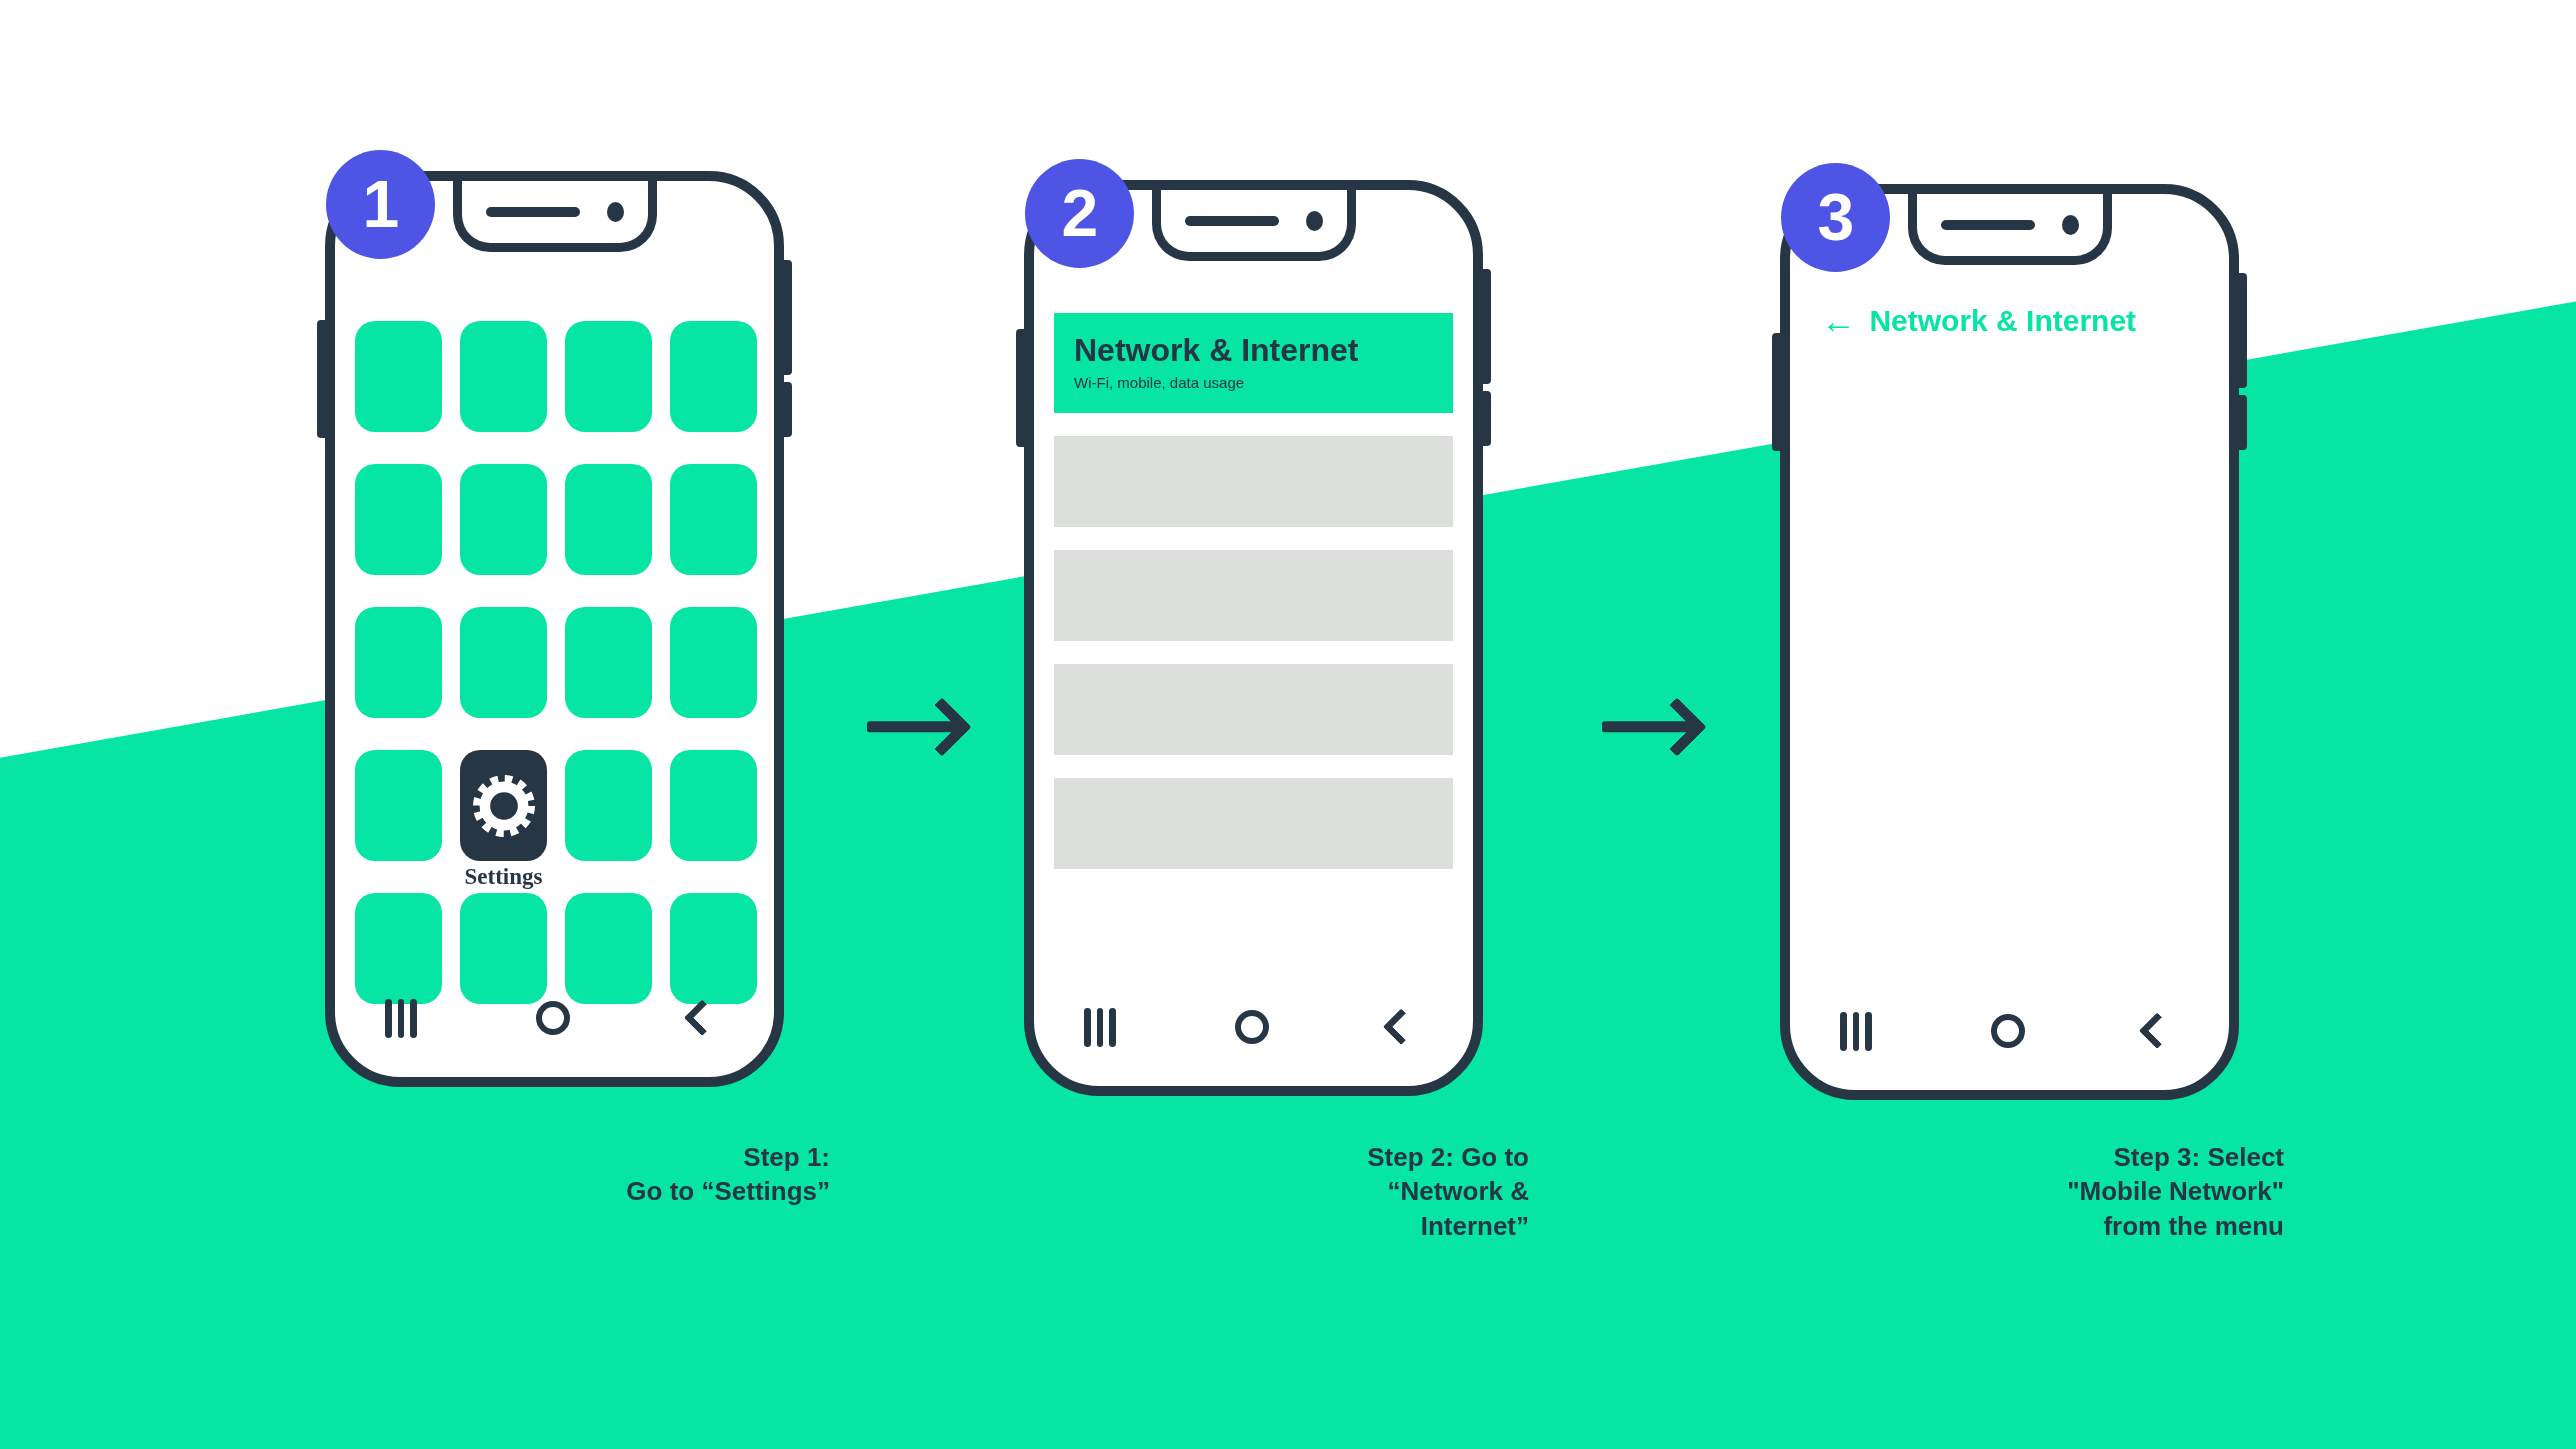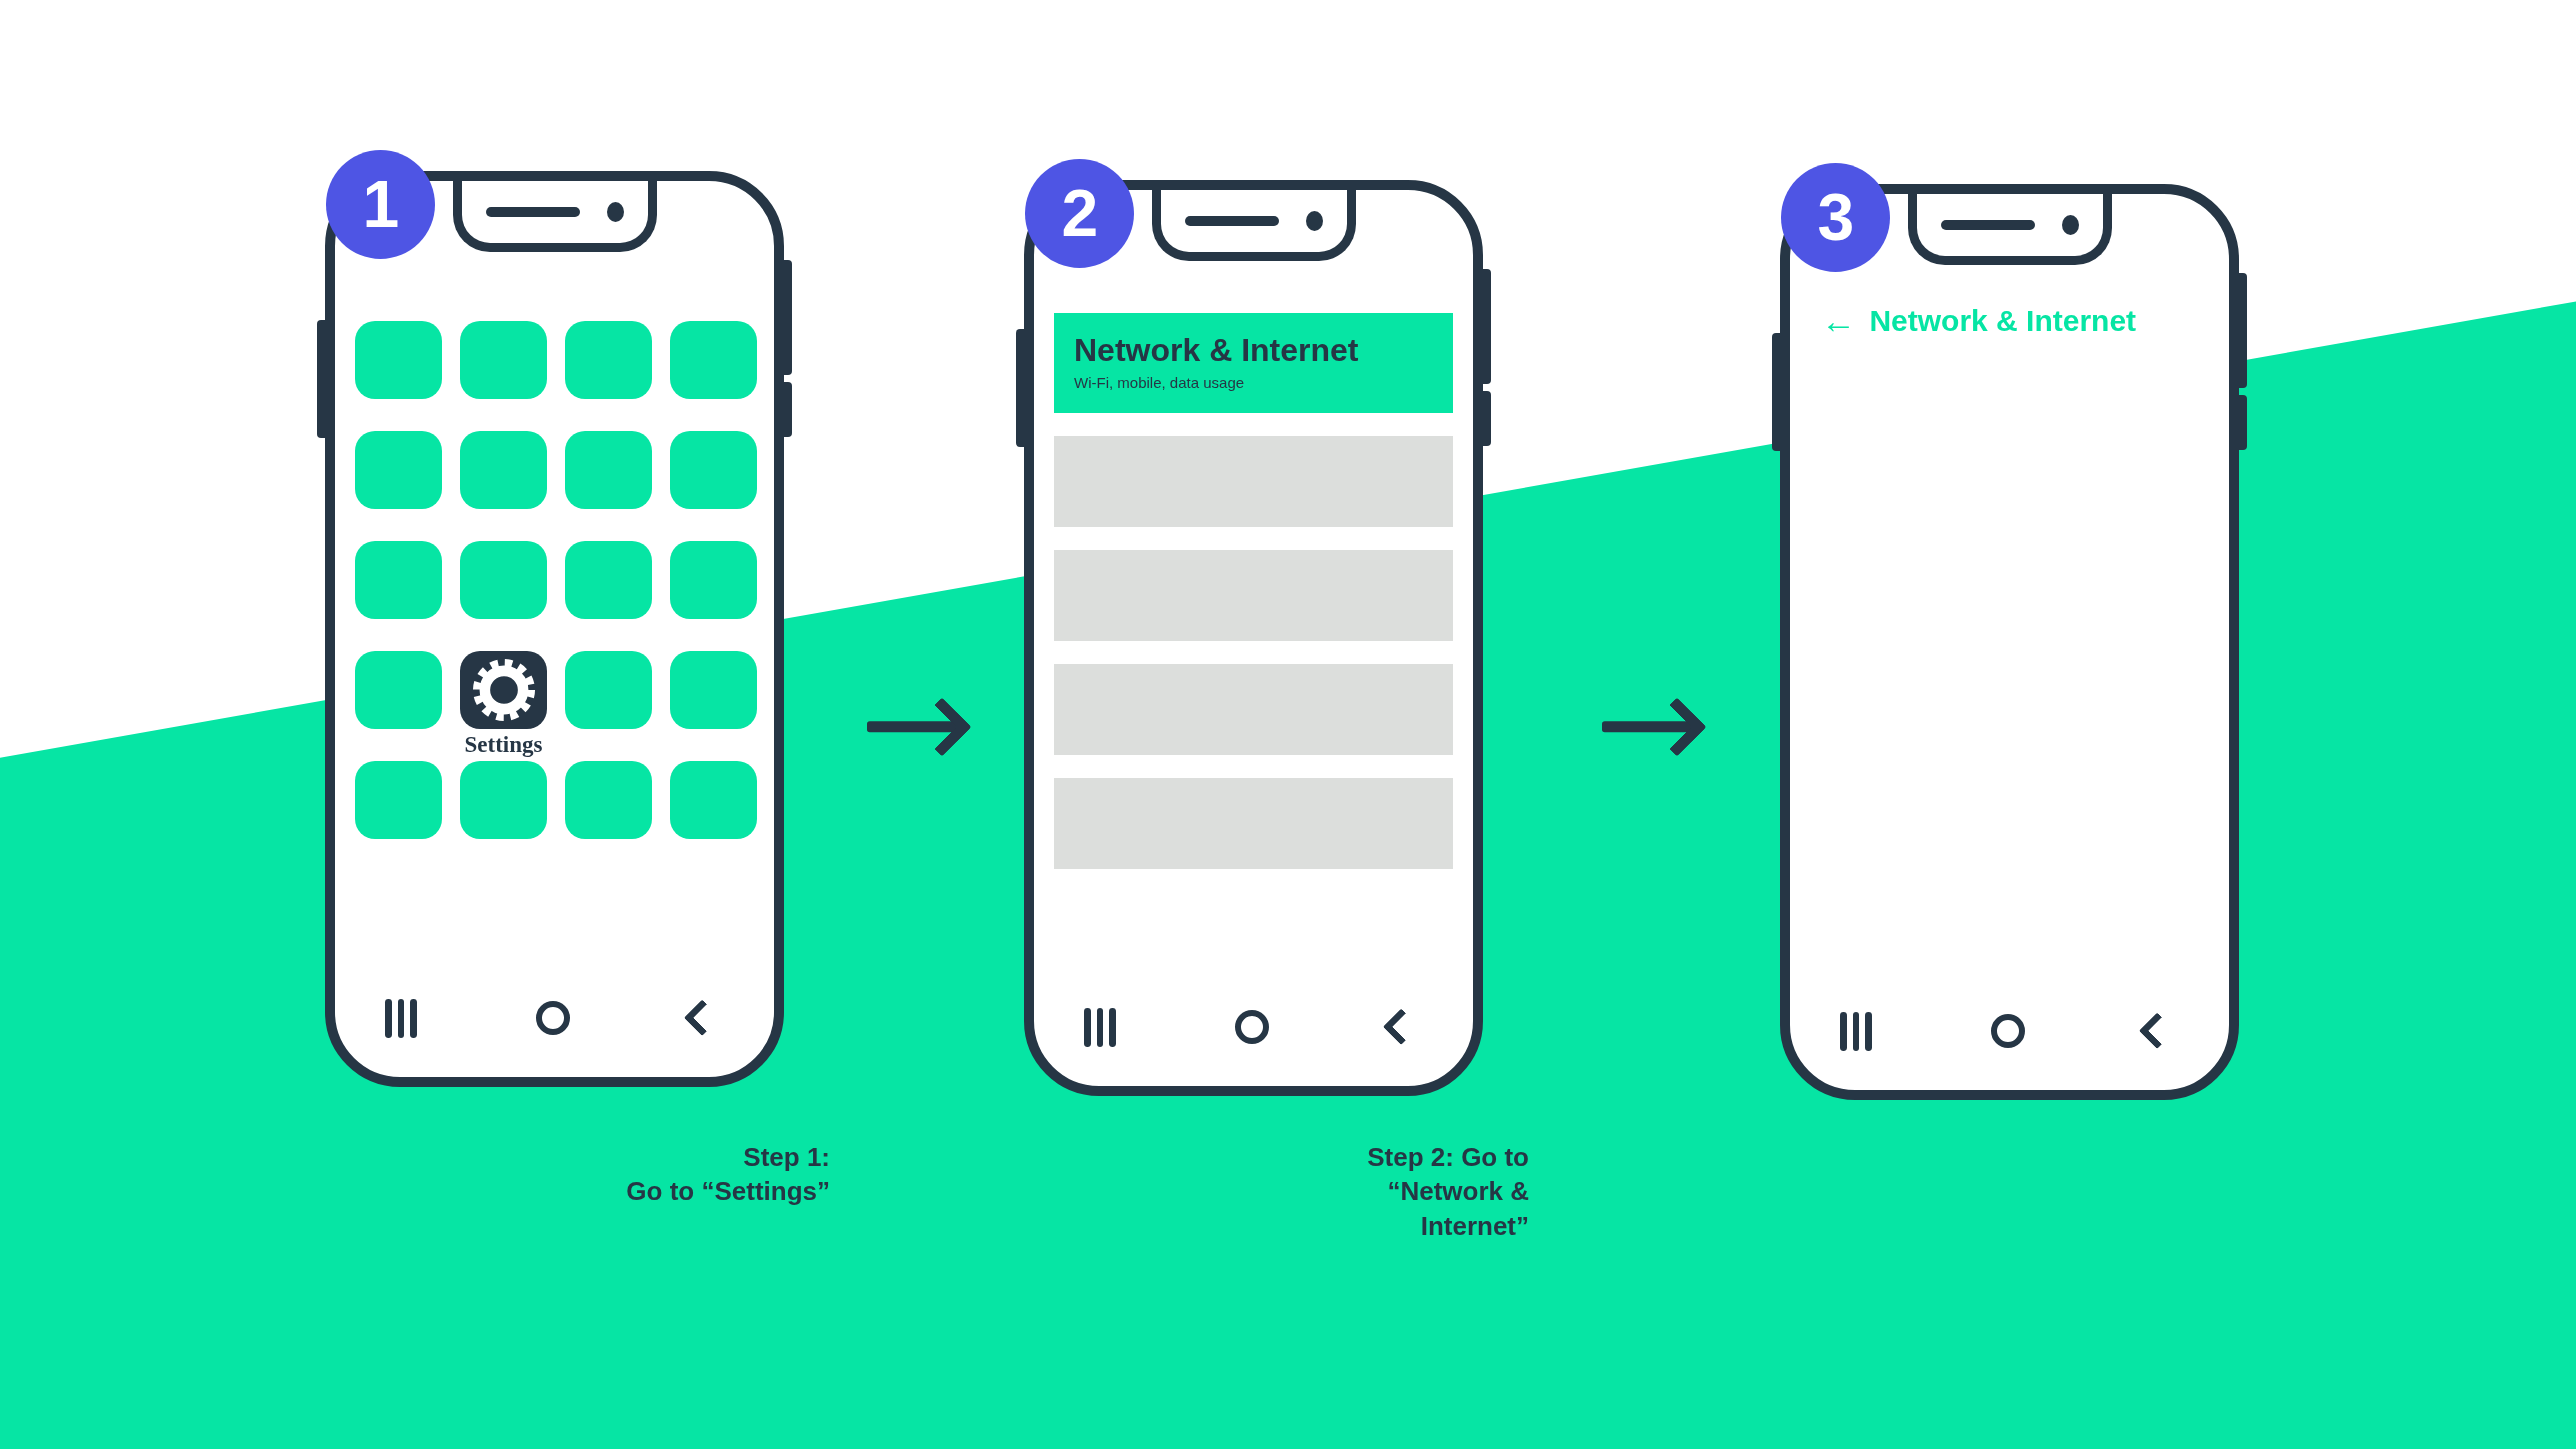--- a/index.html
+++ b/index.html
@@ -60,7 +60,7 @@
     position:absolute;left:20px;right:17px;top:140px;
     display:grid;grid-template-columns:repeat(4,1fr);column-gap:18px;row-gap:32px;z-index:3;
   }
-  .app-tile{height:78px;background:var(--green);border-radius:20px;font-family:Liberation Serif, serif;}
+  .app-tile{height:111px;background:var(--green);border-radius:20px;font-family:Liberation Serif, serif;}
   .app-tile.settings{
     background:var(--navy);position:relative;display:flex;align-items:center;justify-content:center;
   }

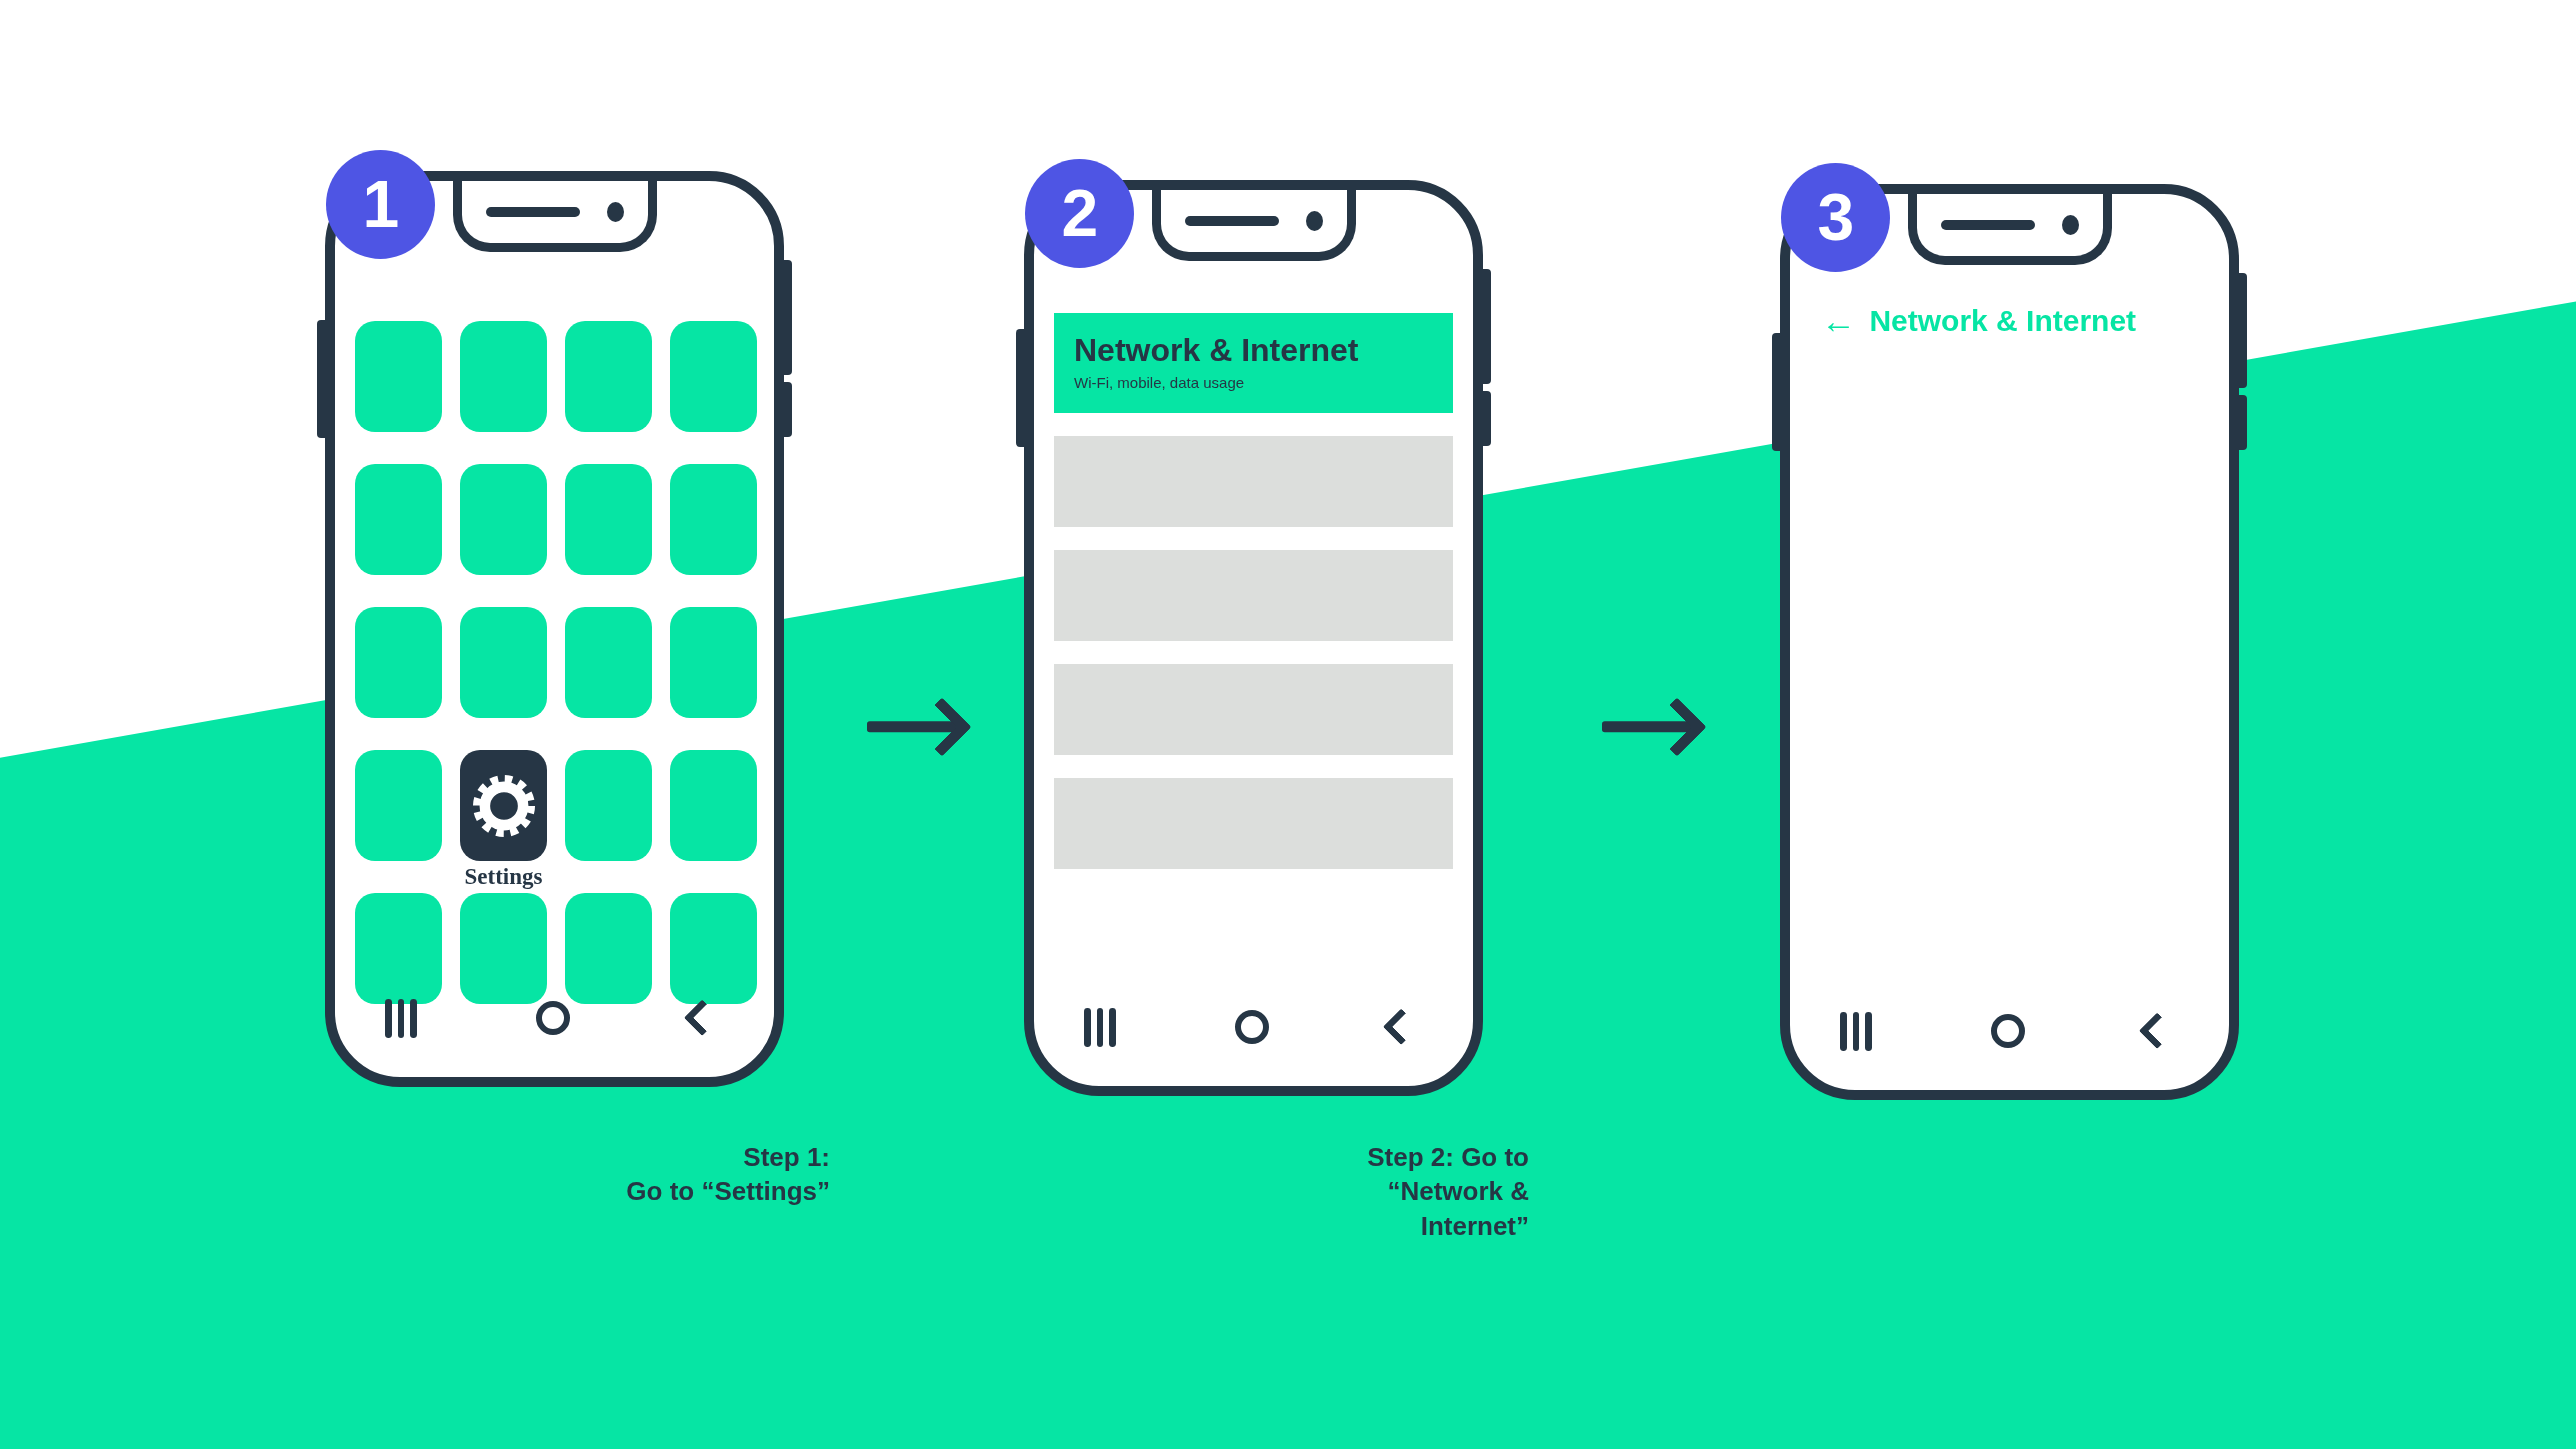--- a/index.html
+++ b/index.html
@@ -233,6 +233,9 @@
   <div class="caption" style="left:979px;">Step 2: Go to
 “Network &amp;
 Internet”</div>
+  <div class="caption" style="left:1734px;">Step 3: Select
+"Mobile Network"
+from the menu</div>
 </div>
 
 

